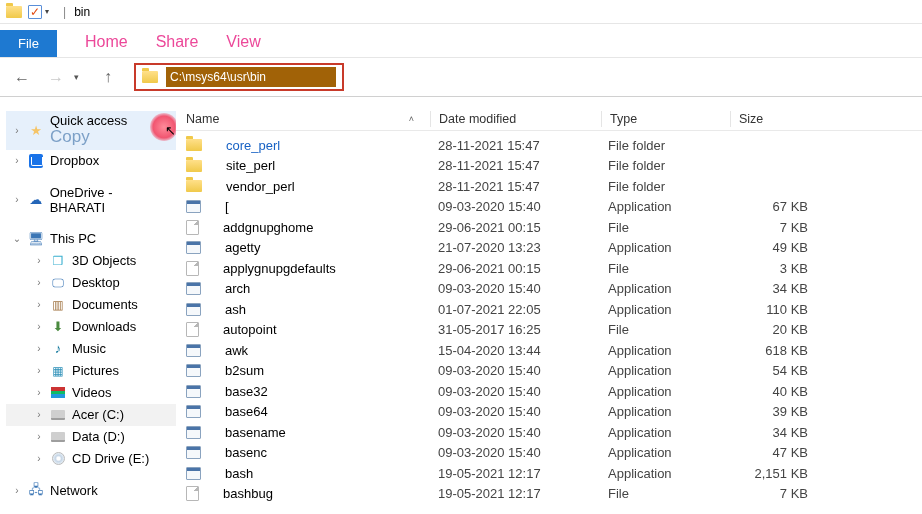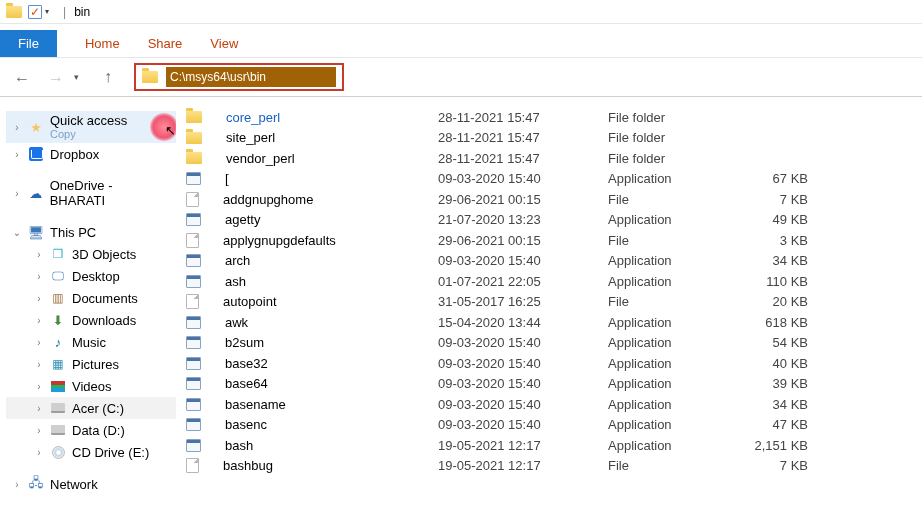--- a/index.html
+++ b/index.html
@@ -17,7 +17,7 @@
   
   .ribbon { display:flex; align-items:flex-end; height:34px; border-bottom:1px solid #e6e6e6; }
   .ribbon .file { background:#1e79d1; color:#fff; padding:6px 18px; font-size:13px; margin-right:14px; }
-  .ribbon .tab { padding:6px 14px; font-size:13px; color:#c2410c; }
+  .ribbon .tab { padding:6px 14px; font-size:16px; color:#ec4899; }
 
   
   .navbar { display:flex; align-items:center; height:38px; padding:0 14px; }

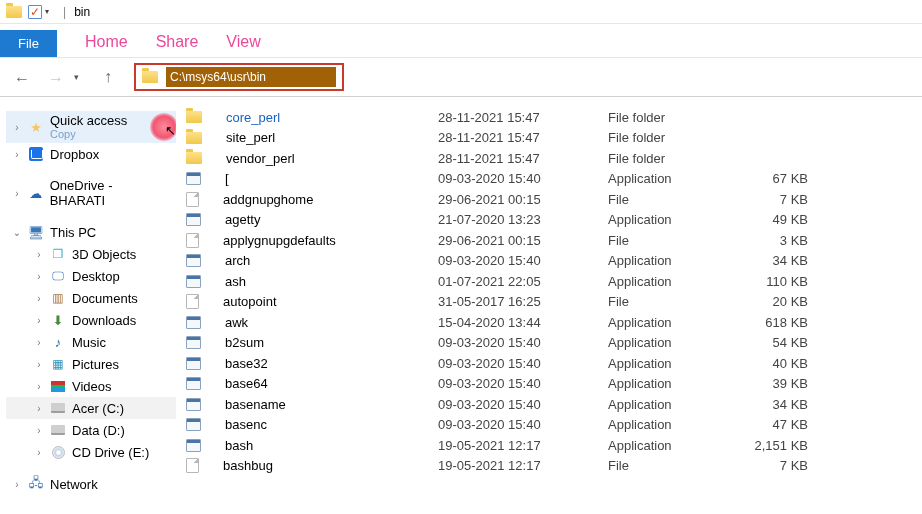--- a/index.html
+++ b/index.html
@@ -217,6 +217,18 @@
   </div>
 
   <div class="filepane">
+    <div class="cols">
+      <div class="col-name">
+          <span>Name</span>
+          <span class="sort">˄</span>
+        </div>
+      <span class="sepv"></span>
+      <div class="col-date">Date modified</div>
+      <span class="sepv"></span>
+      <div class="col-type">Type</div>
+      <span class="sepv"></span>
+      <div class="col-size">Size</div>
+    </div>
     <div class="rows" id="rows">
         <div class="row first">
           <div class="c-name">

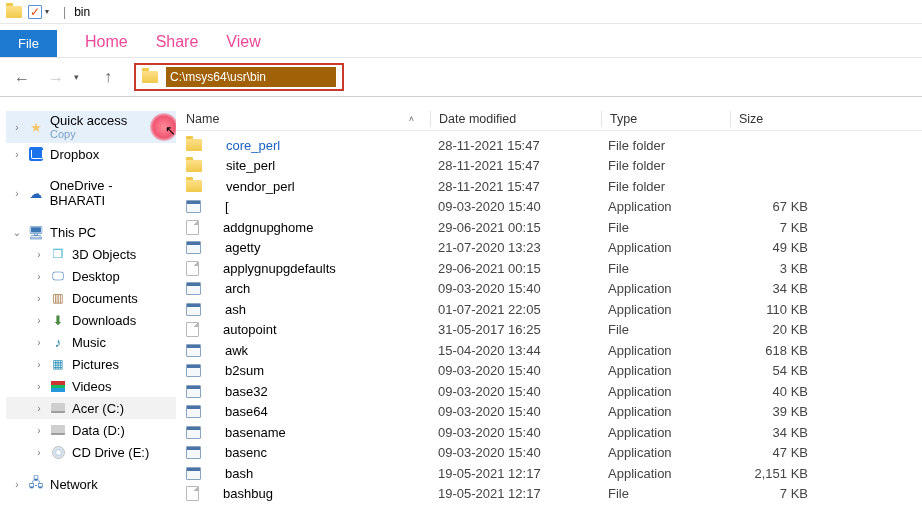--- a/index.html
+++ b/index.html
@@ -124,7 +124,7 @@
       <span class="ico ico-star">★</span>
       <span style="display:flex;flex-direction:column;line-height:1.1">
         <span>Quick access</span>
-        <span style="color:#7ca0c7;font-size:11px">Copy</span>
+        <span style="color:#7ca0c7;font-size:17px">Copy</span>
       </span>
       <span class="cursor-circle"></span>
       <span class="cursor-arrow">↖</span>

